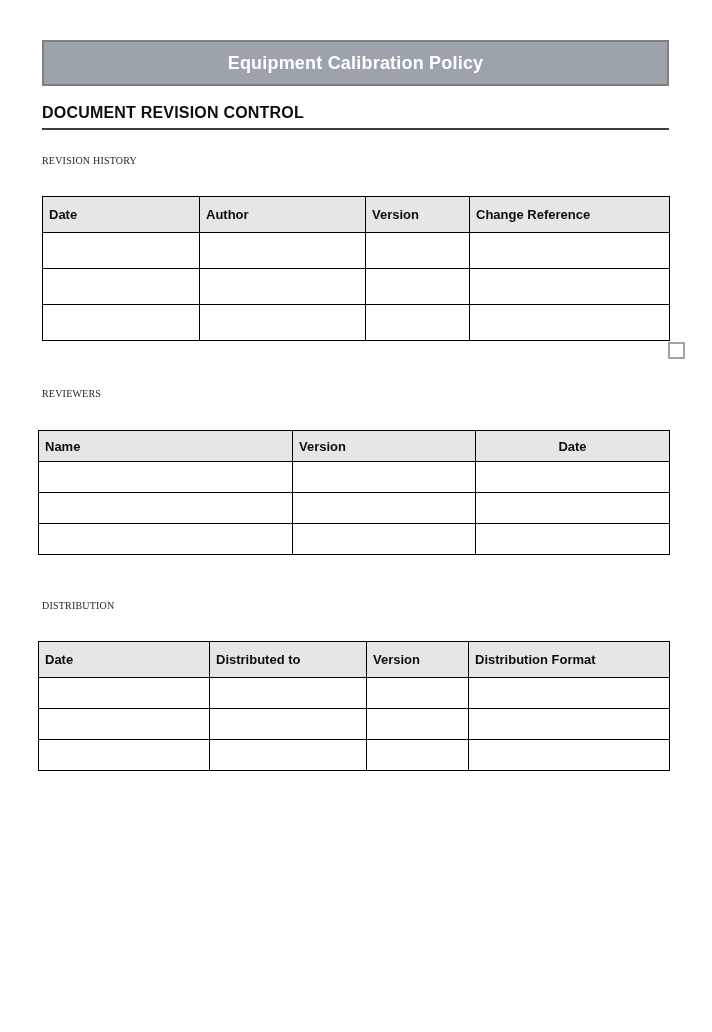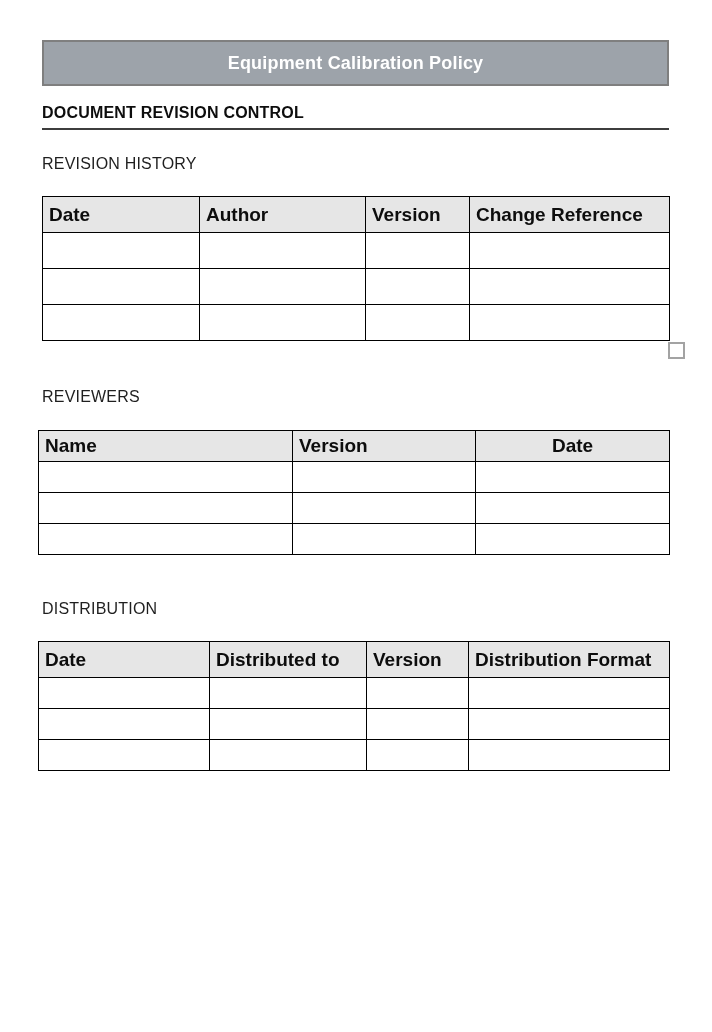--- a/index.html
+++ b/index.html
@@ -43,9 +43,10 @@
   .sub-label {
     position: absolute;
     left: 42px;
-    font-size: 16px;
+    font-size: 10px;
     color: #1f1f1f;
     letter-spacing: 0.2px;
+    font-family: Liberation Serif, serif;
   }
   .lbl-revision { top: 155px; }
   .lbl-reviewers { top: 388px; }

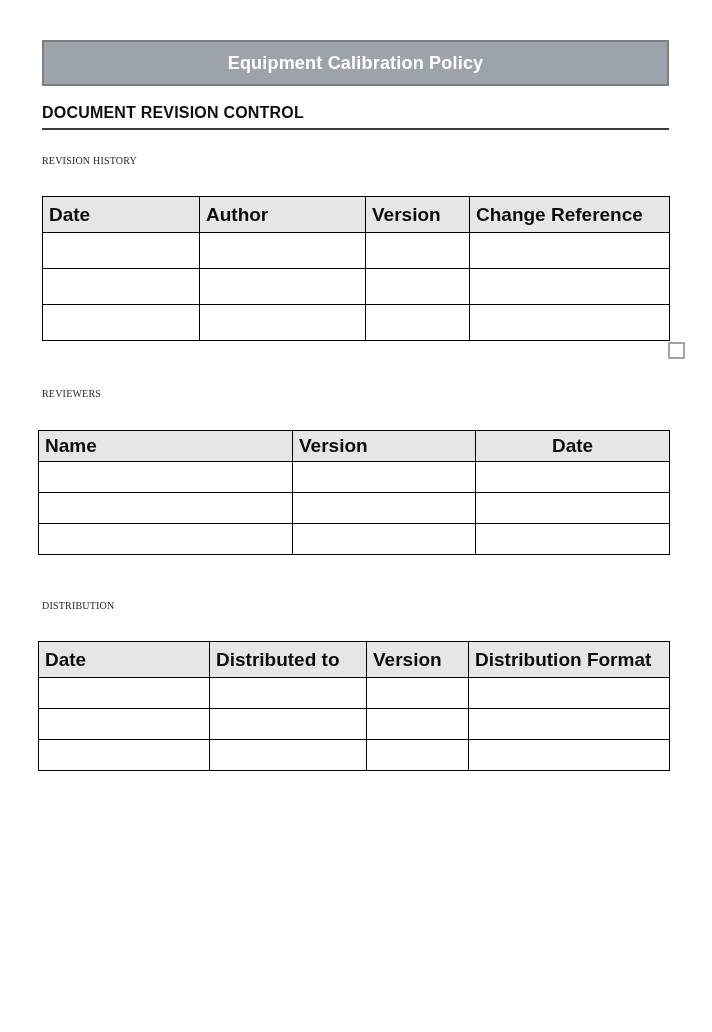--- a/index.html
+++ b/index.html
@@ -61,7 +61,7 @@
     border: 1.5px solid #000000;
     padding: 0 6px;
     box-sizing: border-box;
-    font-size: 19px;
+    font-size: 13px;
     vertical-align: middle;
   }
   table.doc-table th {

